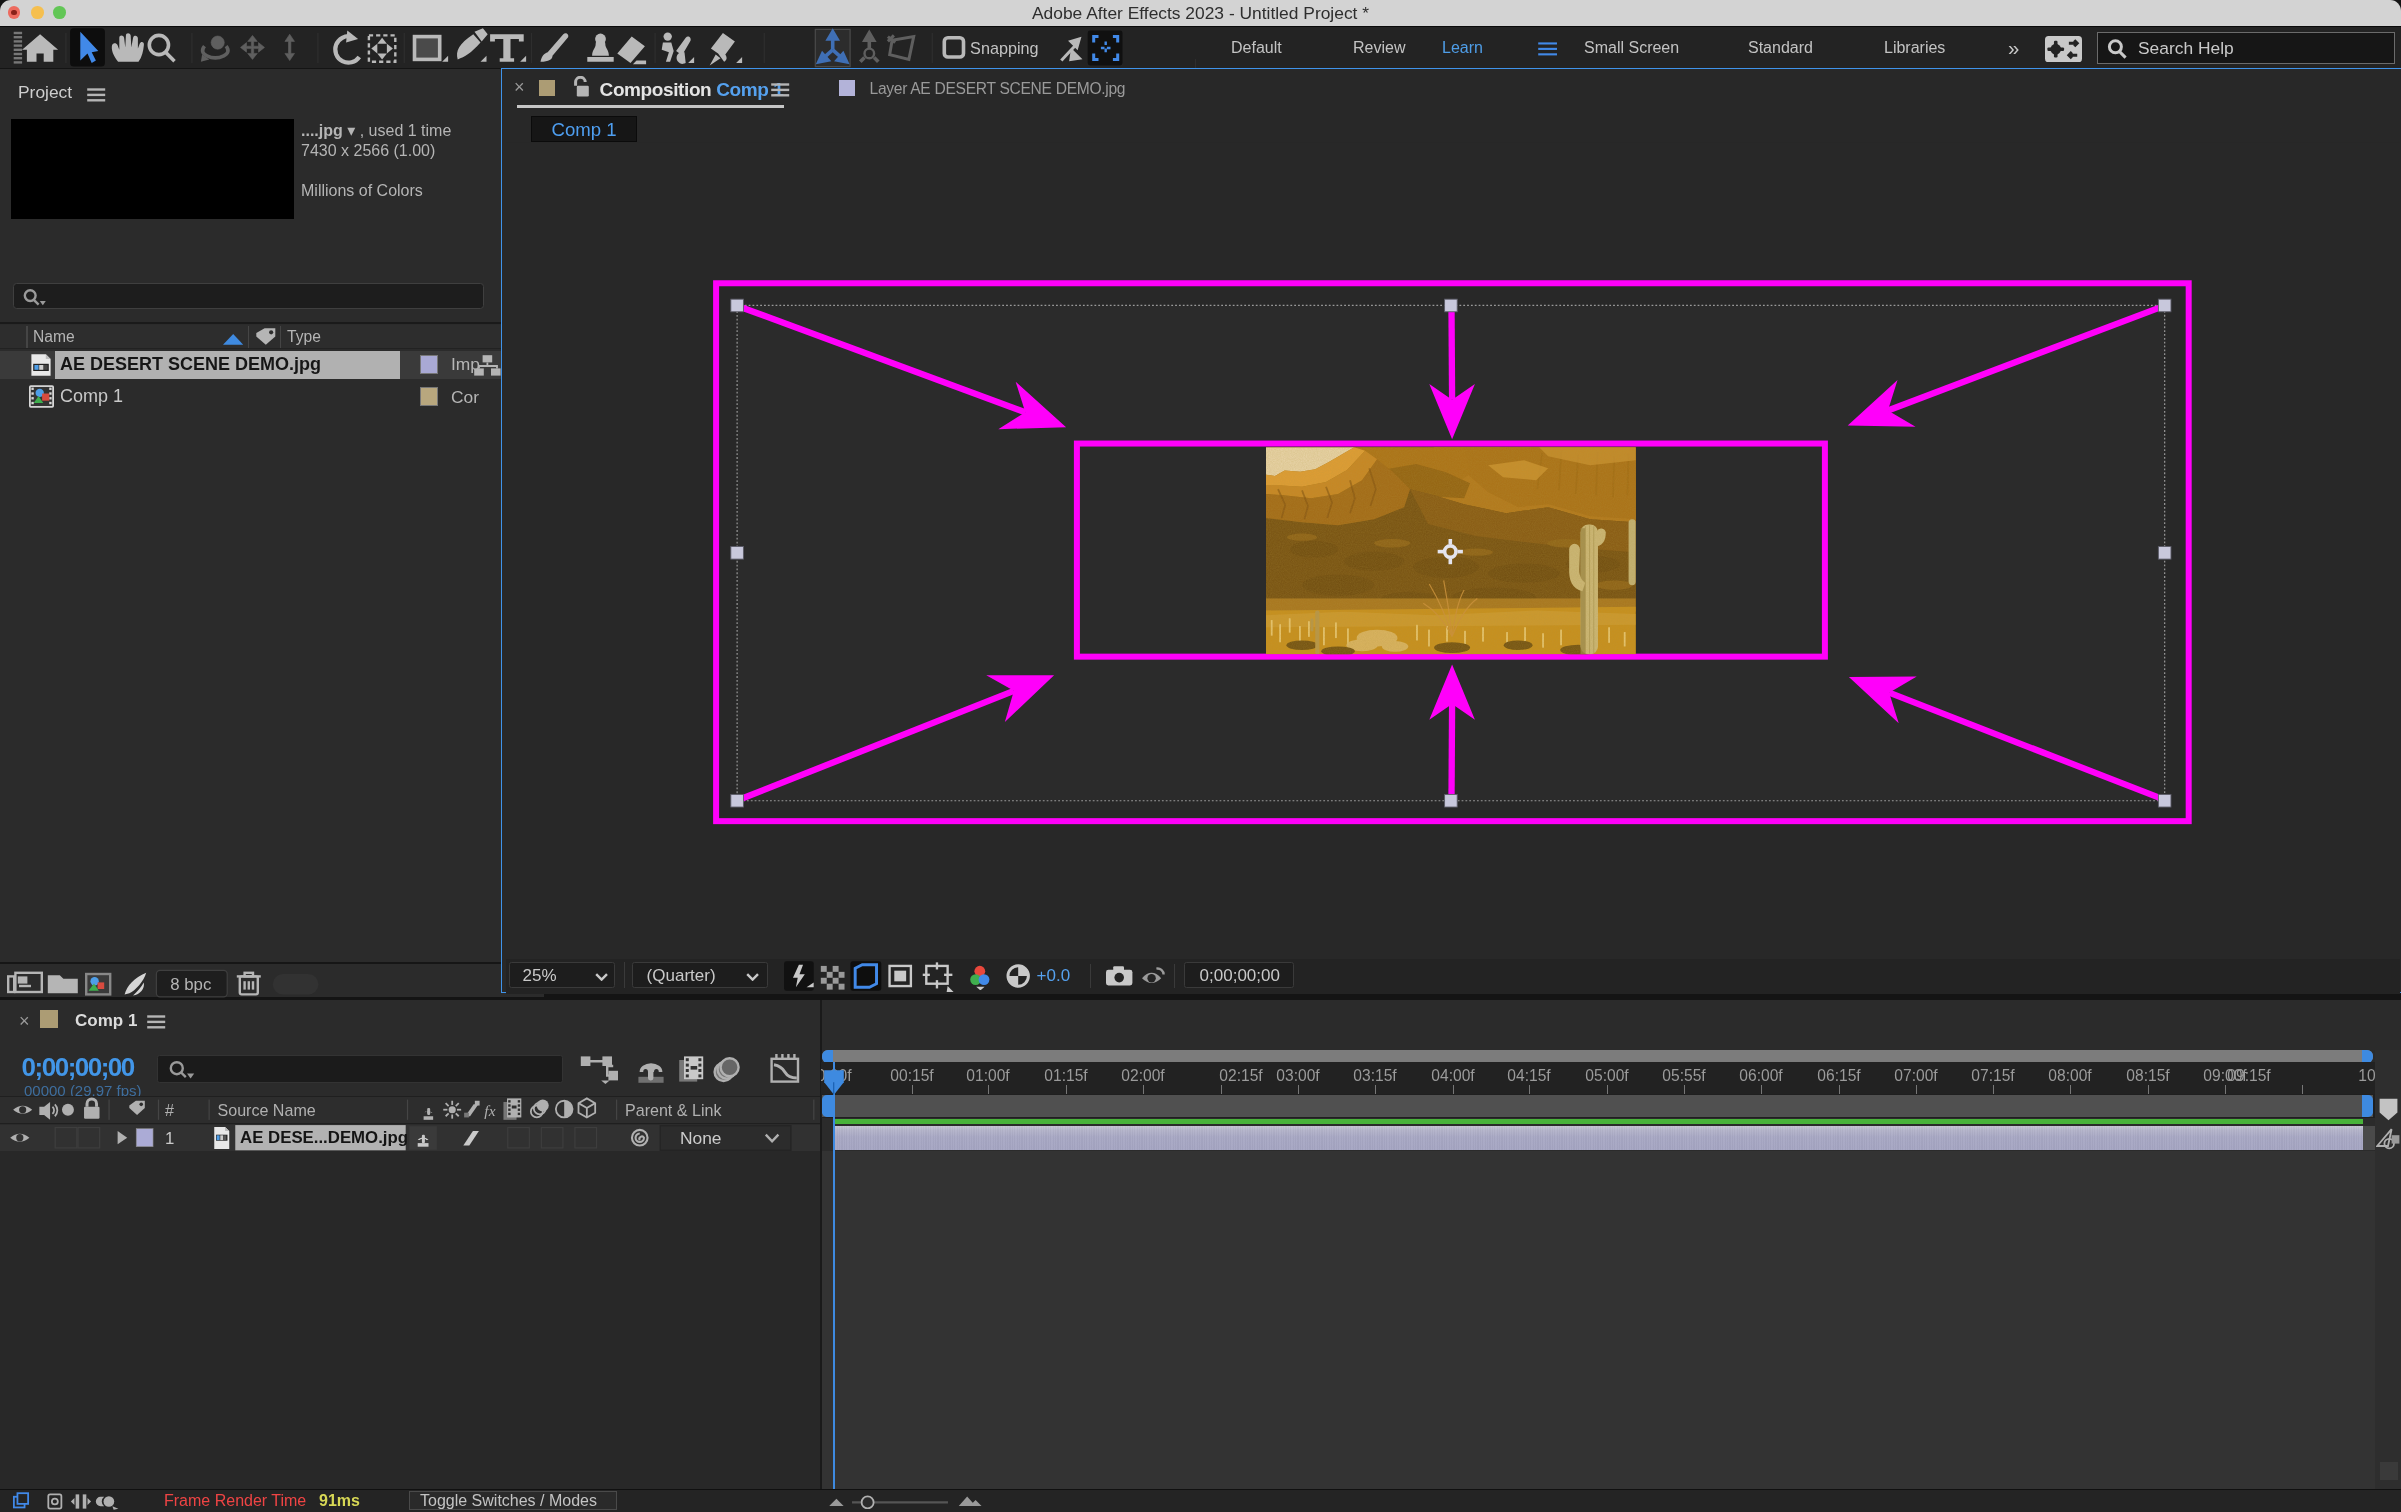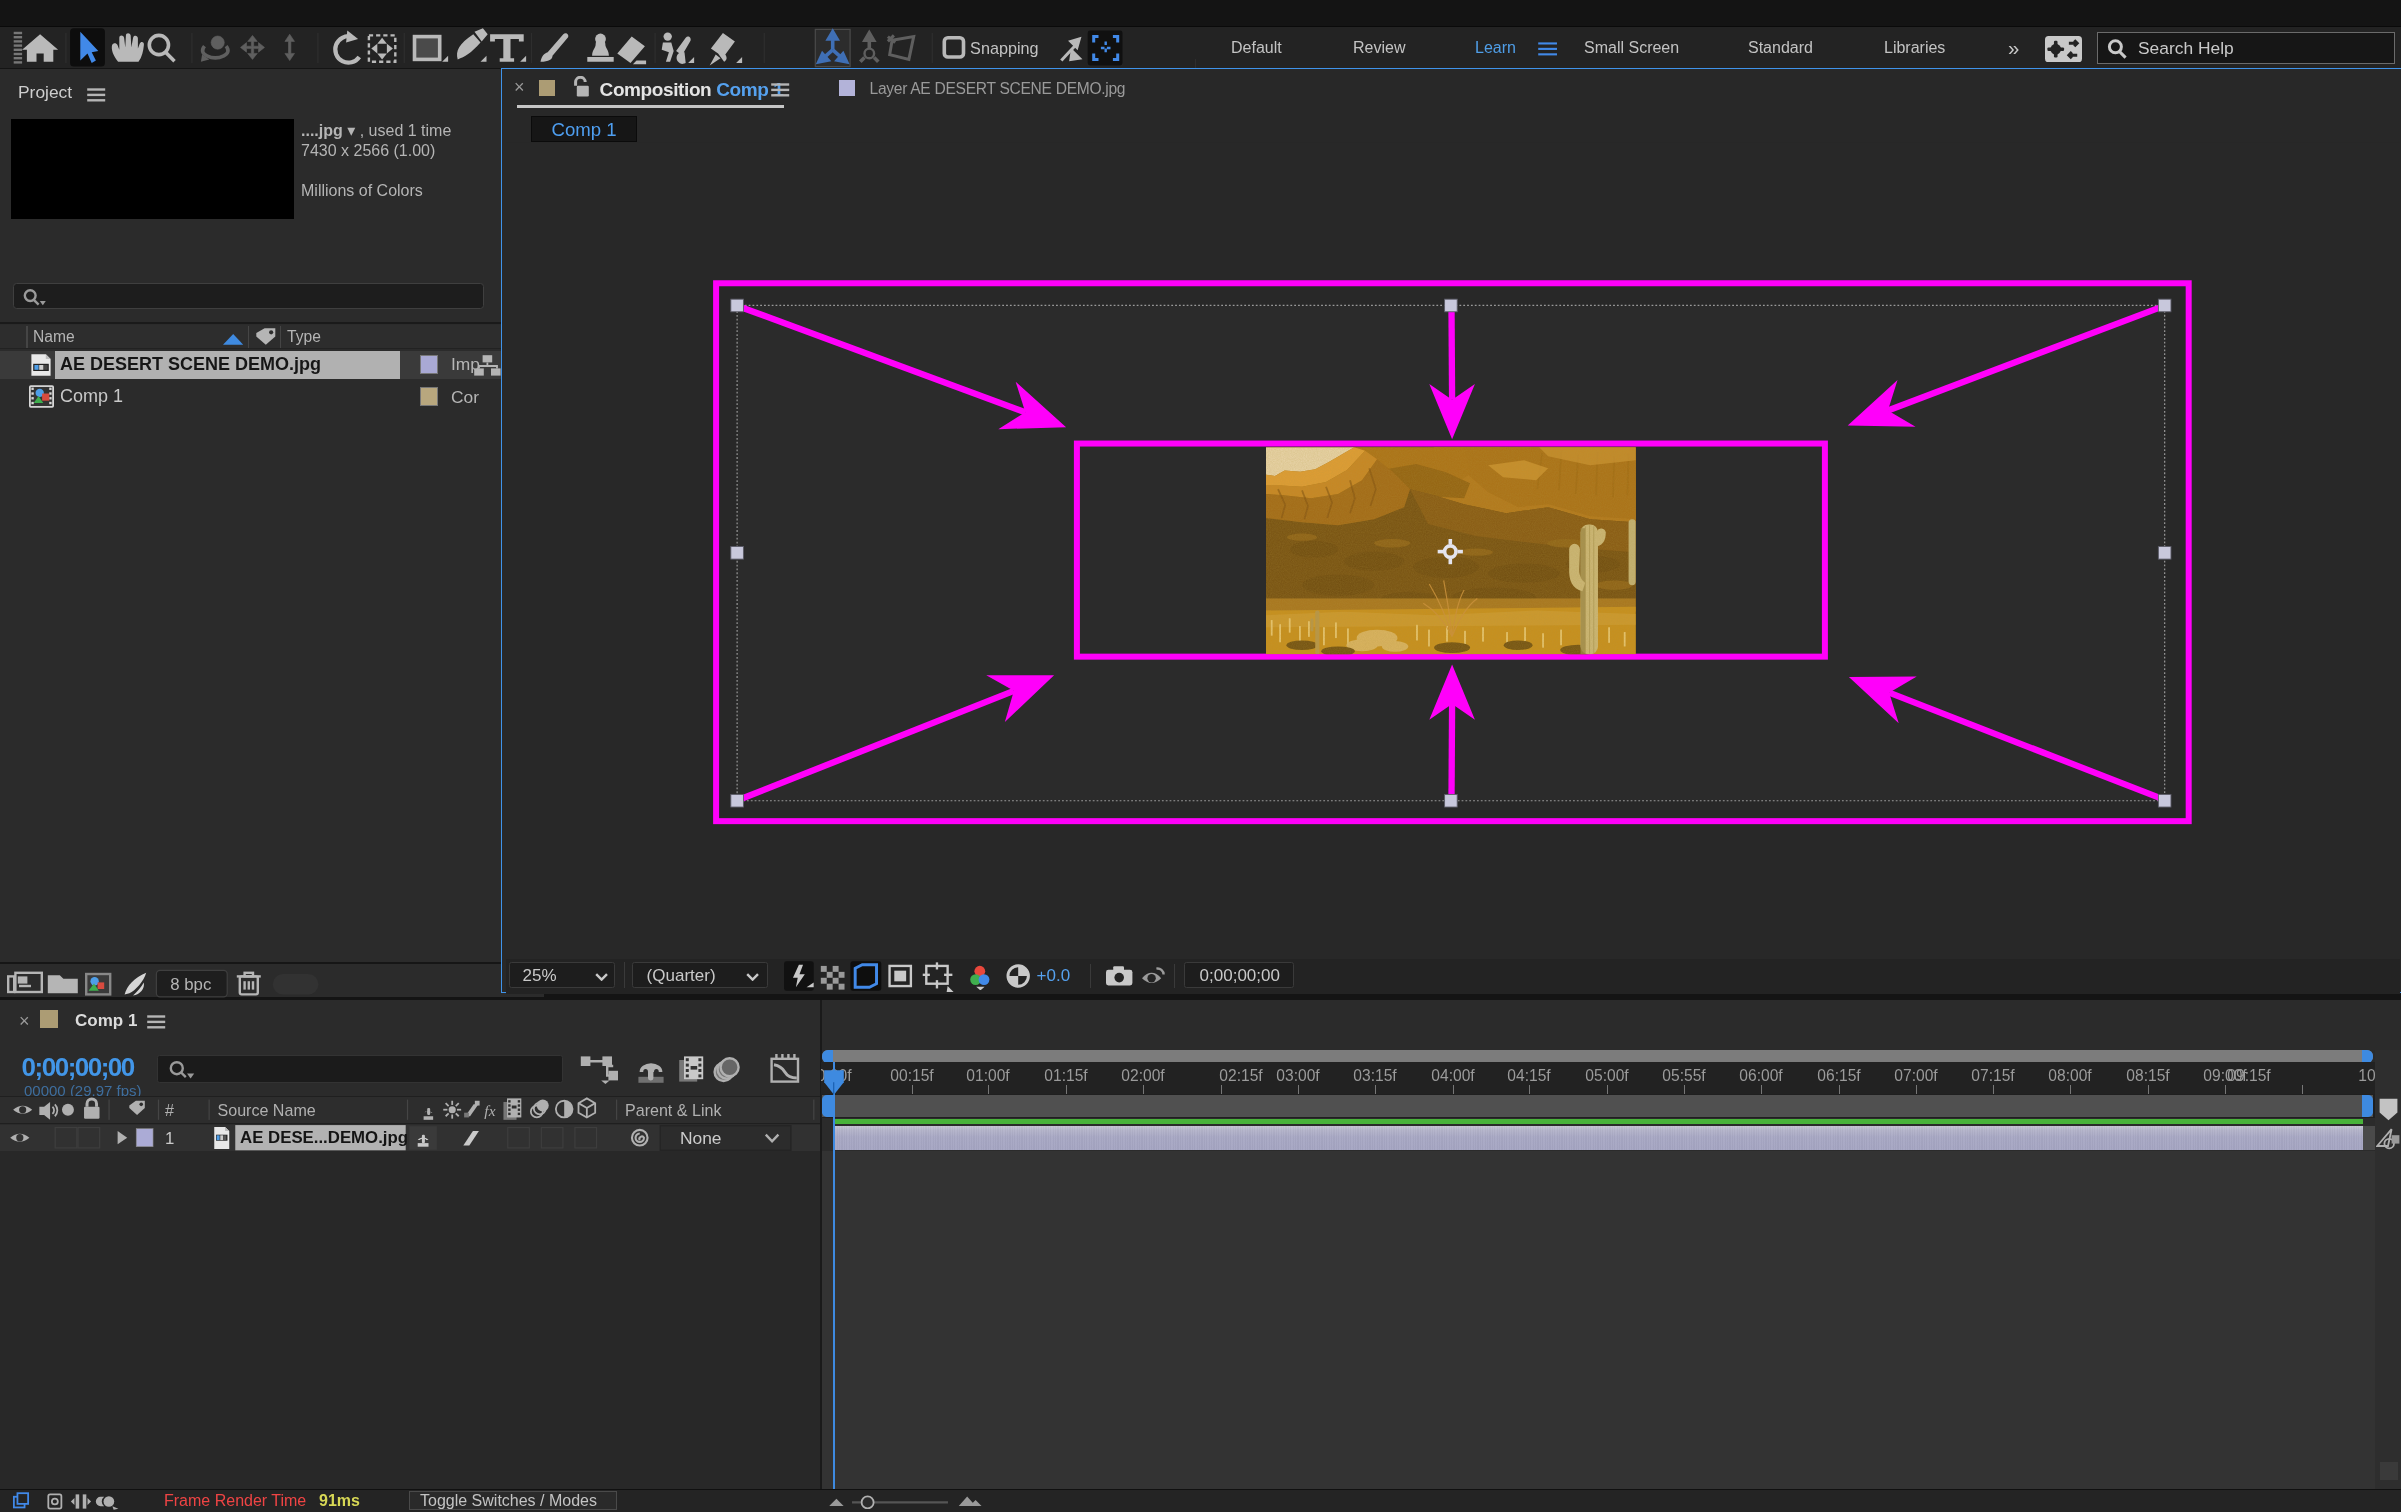--- a/index.html
+++ b/index.html
@@ -27,6 +27,14 @@
 </style></head>
 <body>
 <div id="app">
+  <div id="titlebar">
+    <div class="tl" style="left:7.8px;background:#ed6b5f;">
+        <div style="position:absolute;left:3.6px;top:3.6px;width:5.4px;height:5.4px;border-radius:50%;background:#8a2119;"></div>
+      </div>
+    <div class="tl" style="left:31px;background:#f5bf4f;"></div>
+    <div class="tl" style="left:53px;background:#62c656;"></div>
+    <div class="title">Adobe After Effects 2023 - Untitled Project *</div>
+  </div>
   <div id="toolbar">
     <svg class="abs" style="left:0;top:0;" width="2401" height="42" viewBox="0 0 4000 70">
       <g fill="#9e9e9e">

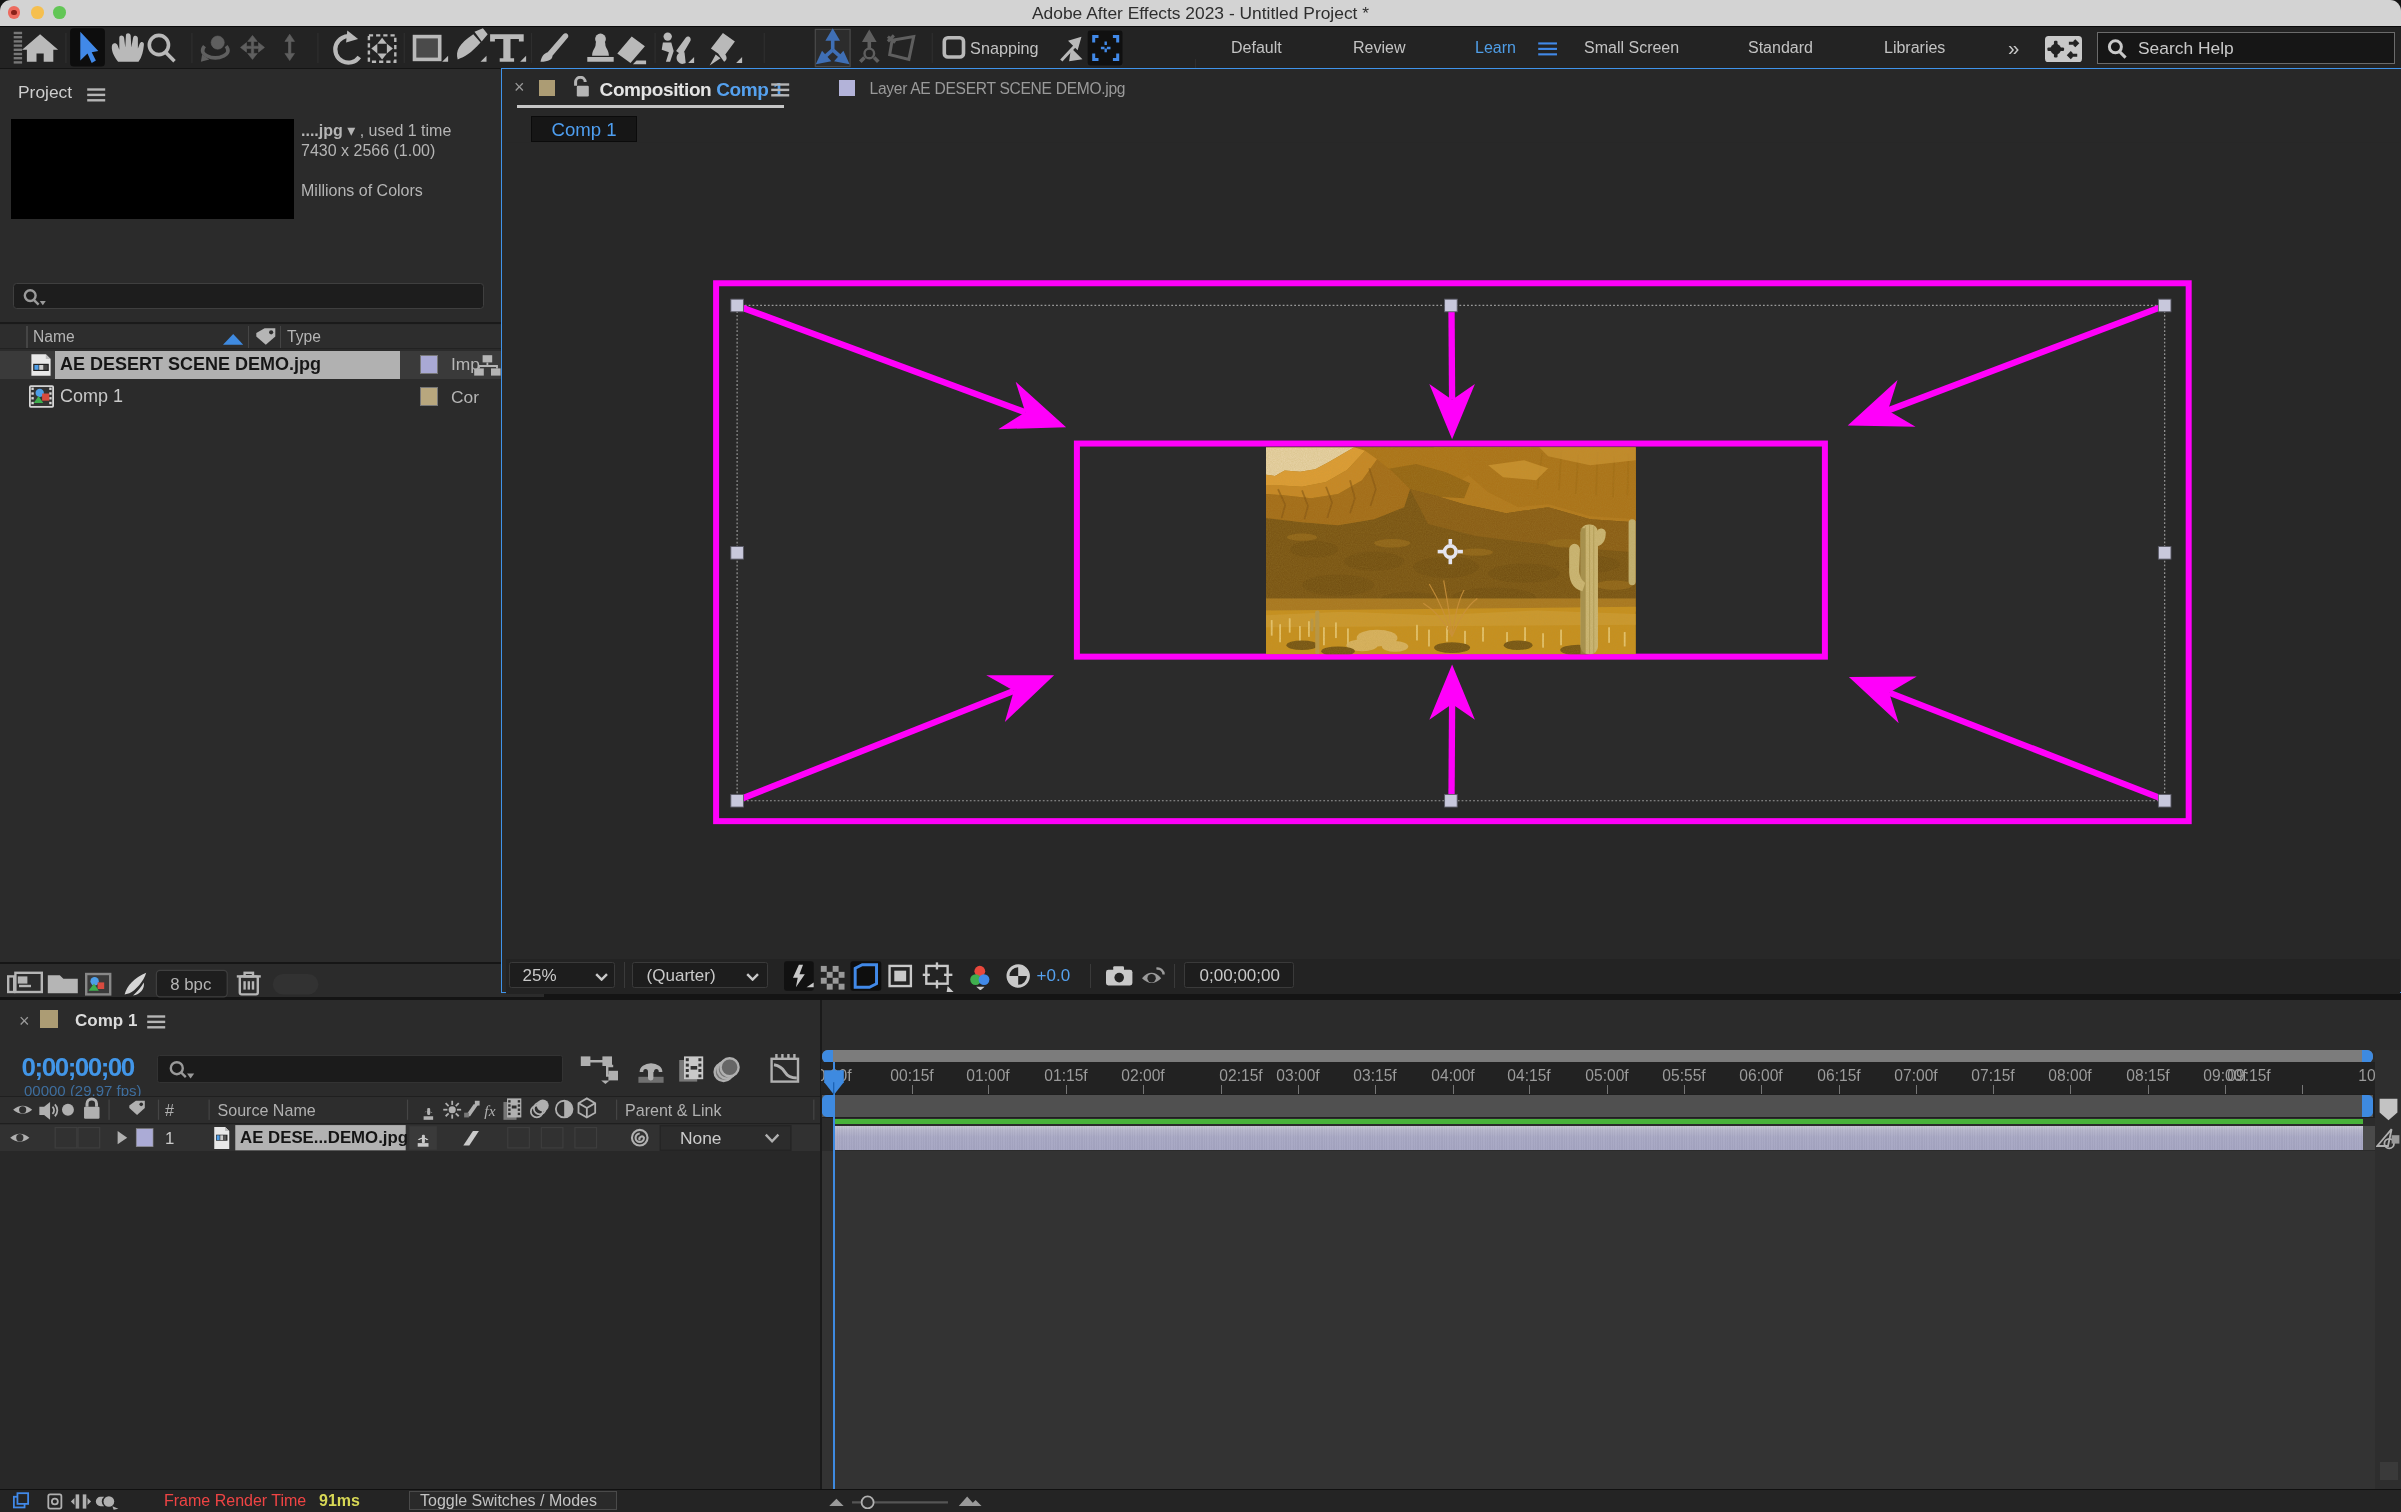--- a/index.html
+++ b/index.html
@@ -159,7 +159,7 @@
     <div class="abs" style="left:1195px;top:32px;width:1.2px;height:30px;background:#2e2e2e;"></div>
     <div class="wstext" style="left:1231px;">Default</div>
     <div class="wstext" style="left:1353px;">Review</div>
-    <div class="wstext blue" style="left:1475px;">Learn</div>
+    <div class="wstext blue" style="left:1442px;">Learn</div>
     <svg class="abs" style="left:1537px;top:13.2px;" width="23" height="17" viewBox="0 0 38 28">
         <g stroke="#4189e8" stroke-width="3.5">
           <line x1="2" y1="4" x2="33" y2="4"></line>

